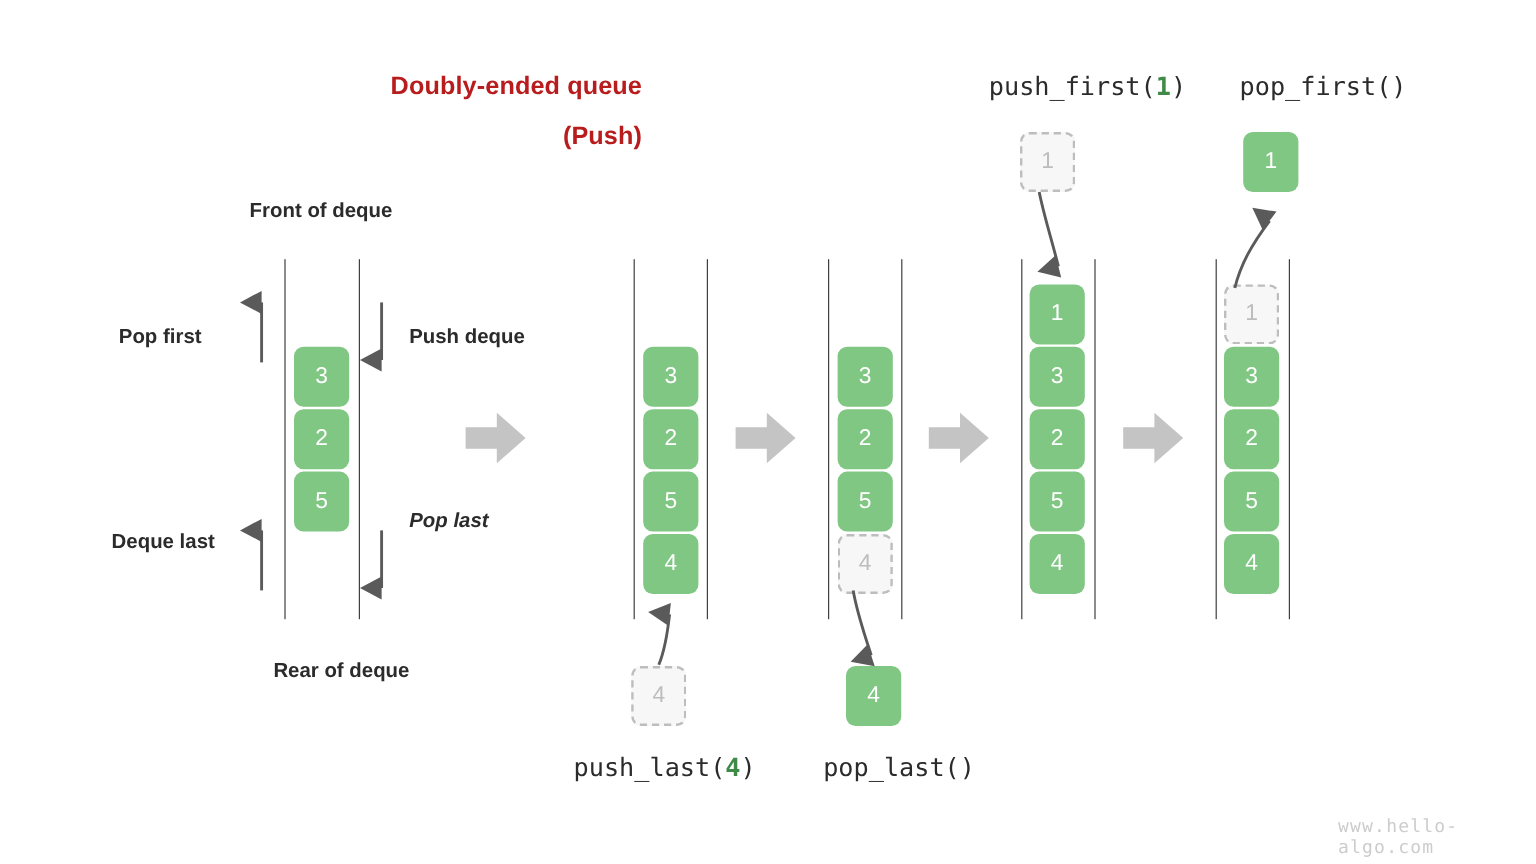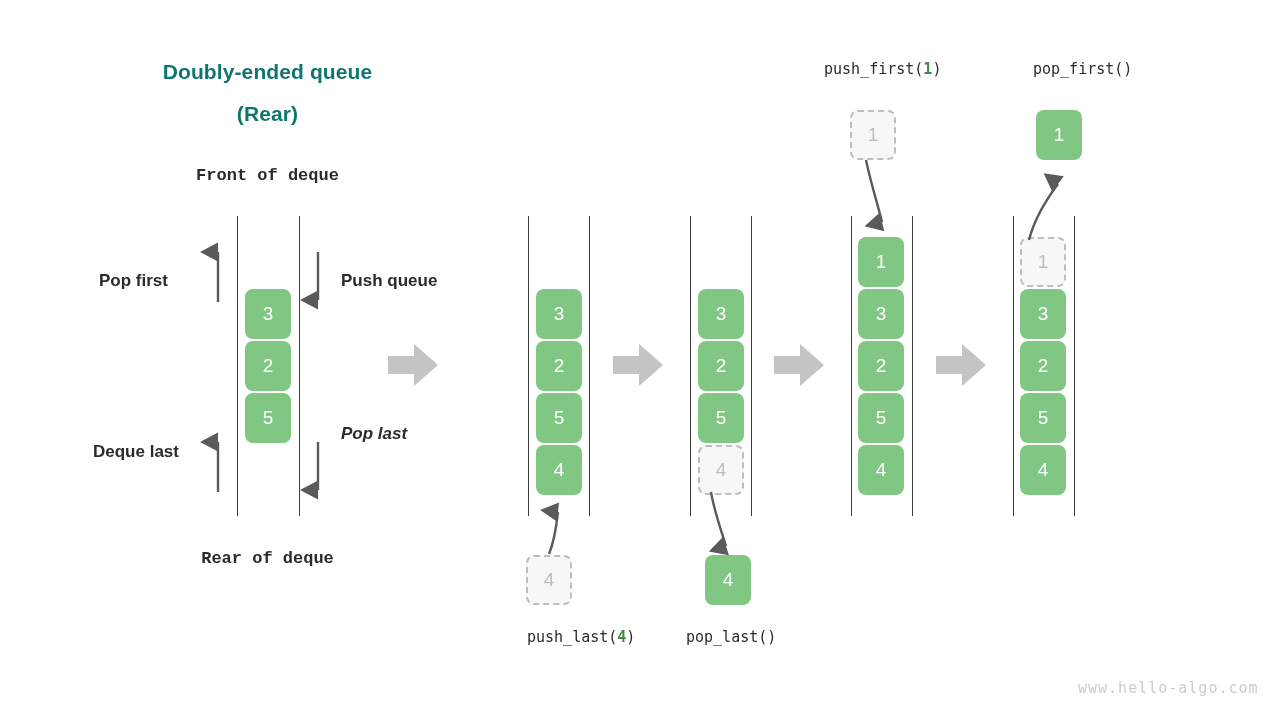--- a/index.html
+++ b/index.html
@@ -12,7 +12,7 @@
 
   
   .title{
-    color:#0f766e;font-weight:bold;font-size:21px;text-align:center;
+    color:#b91c1c;font-weight:bold;font-size:21px;text-align:right;
     letter-spacing:.1px;line-height:40px;width:100%;
   }
   .sublabel{

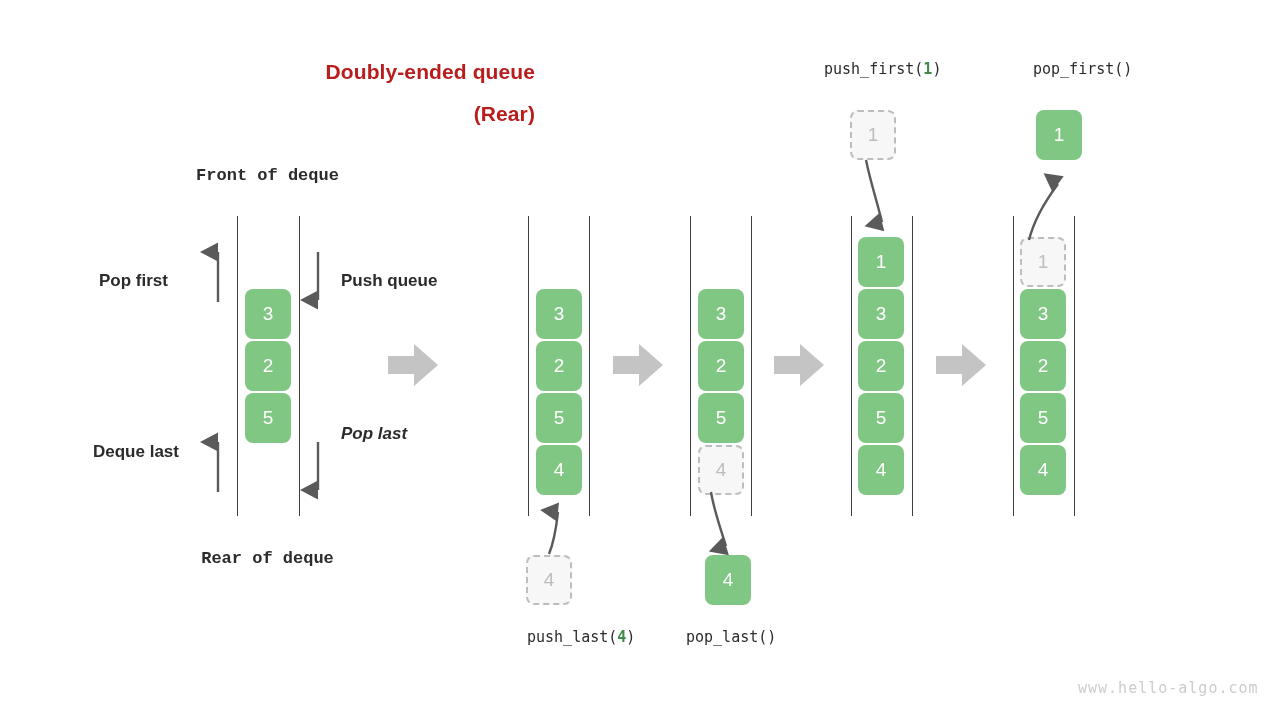--- a/index.html
+++ b/index.html
@@ -25,7 +25,7 @@
   
   .code{
     font-family:"DejaVu Sans Mono","Liberation Mono",monospace;
-    font-size:15px;color:#2b2b2b;white-space:pre;letter-spacing:0px;
+    font-size:21px;color:#2b2b2b;white-space:pre;letter-spacing:0px;
   }
   .code .num{color:#3f8a47;font-weight:bold;}
 

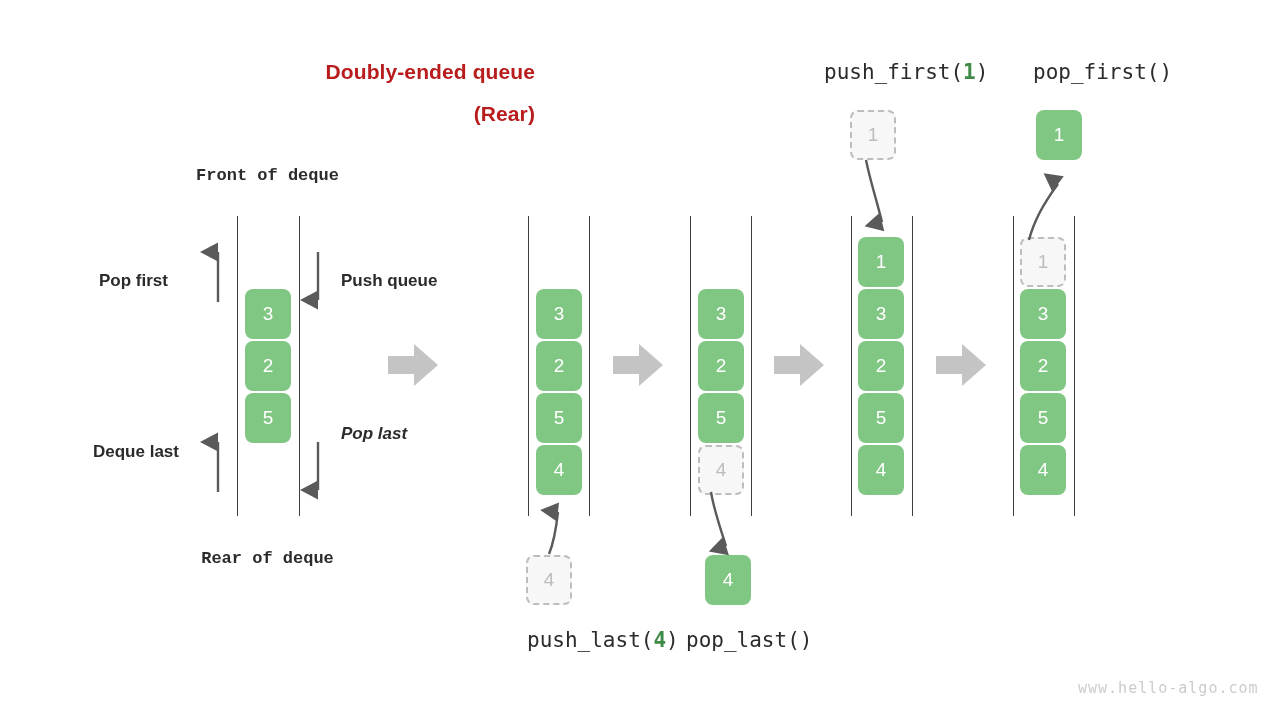--- a/index.html
+++ b/index.html
@@ -57,7 +57,7 @@
   <span>Doubly-ended queue</span>
 </div>
 <div class="abs title" style="left:0;top:94px;width:535px;">
-  <span>(Rear)</span>
+  <span>(Push)</span>
 </div>
 
 <div class="abs sublabel" style="left:0;top:166px;width:535px;">

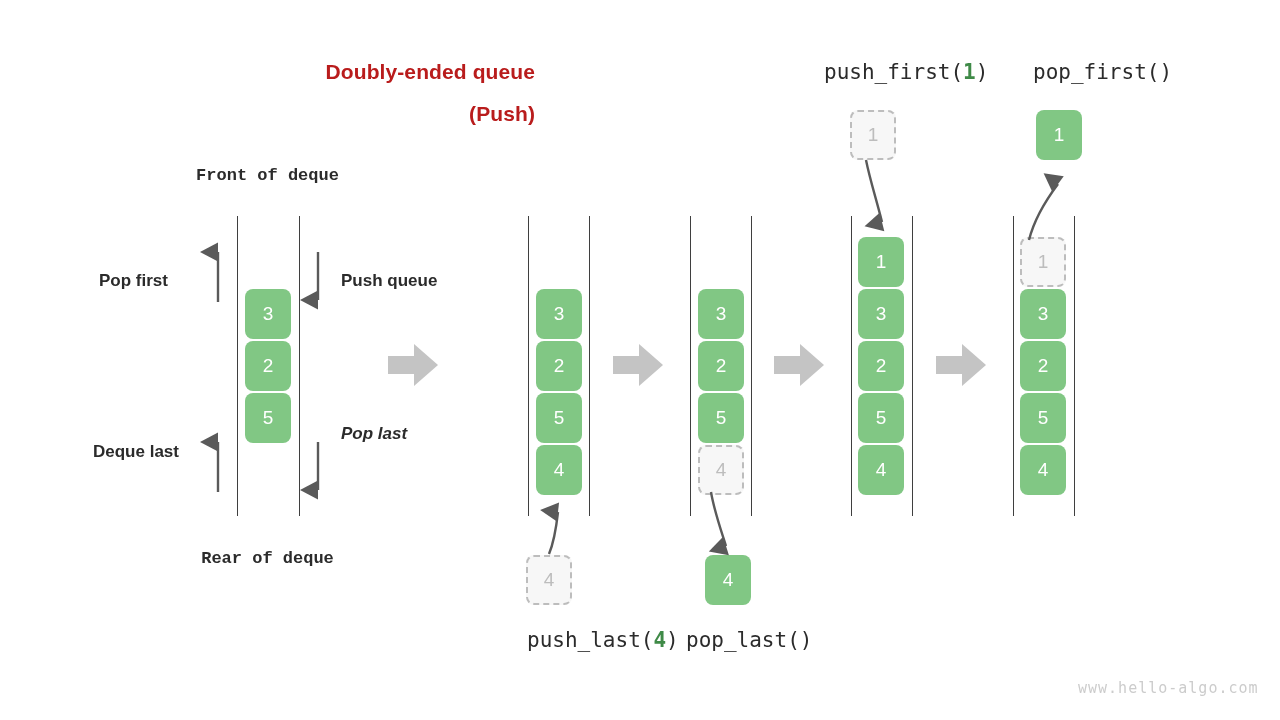--- a/index.html
+++ b/index.html
@@ -16,7 +16,7 @@
     letter-spacing:.1px;line-height:40px;width:100%;
   }
   .sublabel{
-    color:#2b2b2b;font-weight:bold;font-size:17px;text-align:center;width:100%;font-family:Liberation Mono, monospace;
+    color:#2b2b2b;font-weight:bold;font-size:17px;text-align:center;width:100%;
   }
   .oplabel{
     color:#2b2b2b;font-weight:bold;font-size:17px;white-space:nowrap;text-align:right;

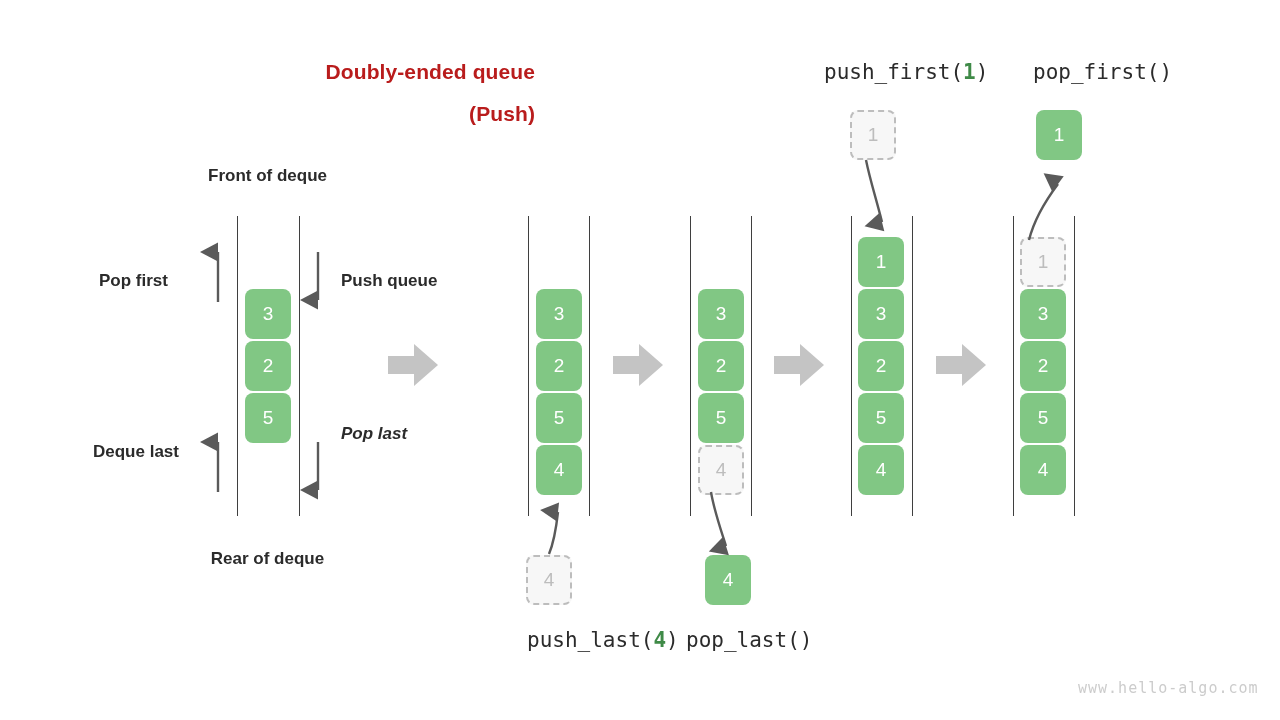--- a/index.html
+++ b/index.html
@@ -97,7 +97,7 @@
 </svg>
 
 <div class="abs oplabel" style="left:99px;top:271px;"><span>Pop first</span></div>
-<div class="abs oplabel" style="left:341px;top:271px;"><span>Push queue</span></div>
+<div class="abs oplabel" style="left:341px;top:271px;"><span>Push deque</span></div>
 <div class="abs oplabel" style="left:93px;top:442px;"><span>Deque last</span></div>
 <div class="abs oplabel" style="left:341px;top:424px;font-style:italic;"><span>Pop last</span></div>
 

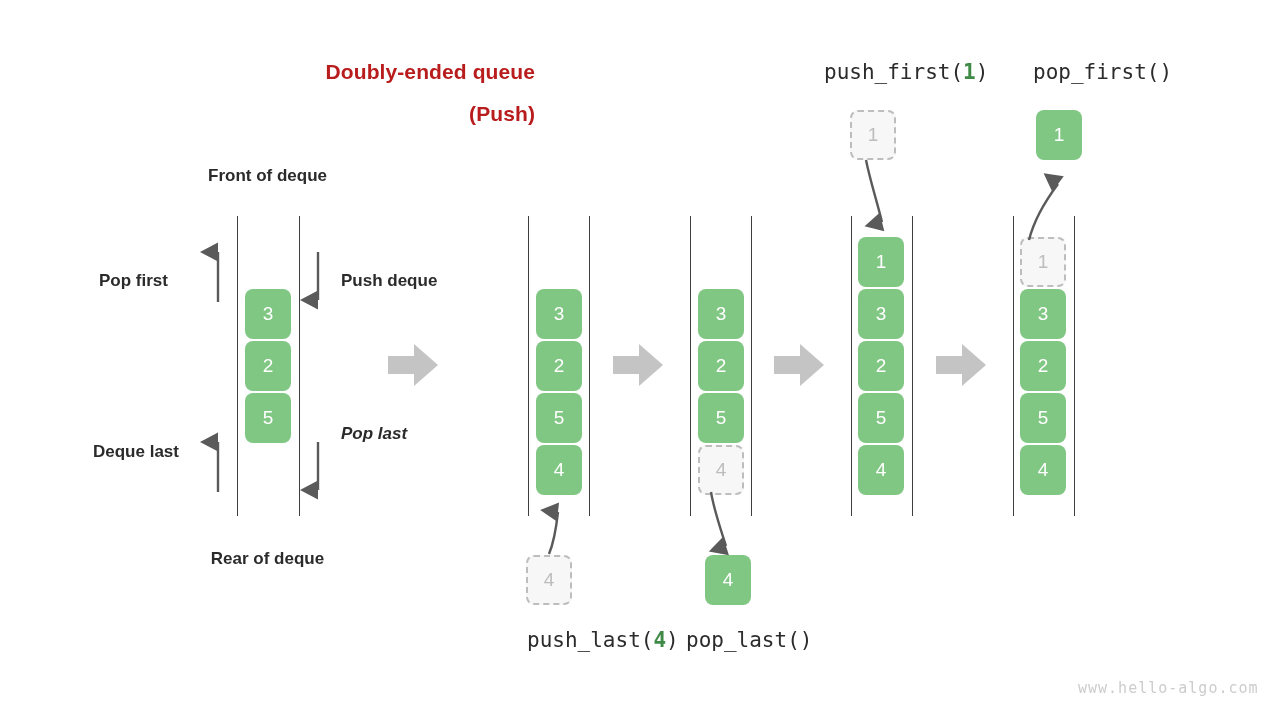--- a/index.html
+++ b/index.html
@@ -64,7 +64,7 @@
   <span>Front of deque</span>
 </div>
 
-<div class="abs sublabel" style="left:0;top:549px;width:535px;">
+<div class="abs sublabel" style="left:0;top:549px;width:535px;padding-left:17px;">
   <span>Rear of deque</span>
 </div>
 

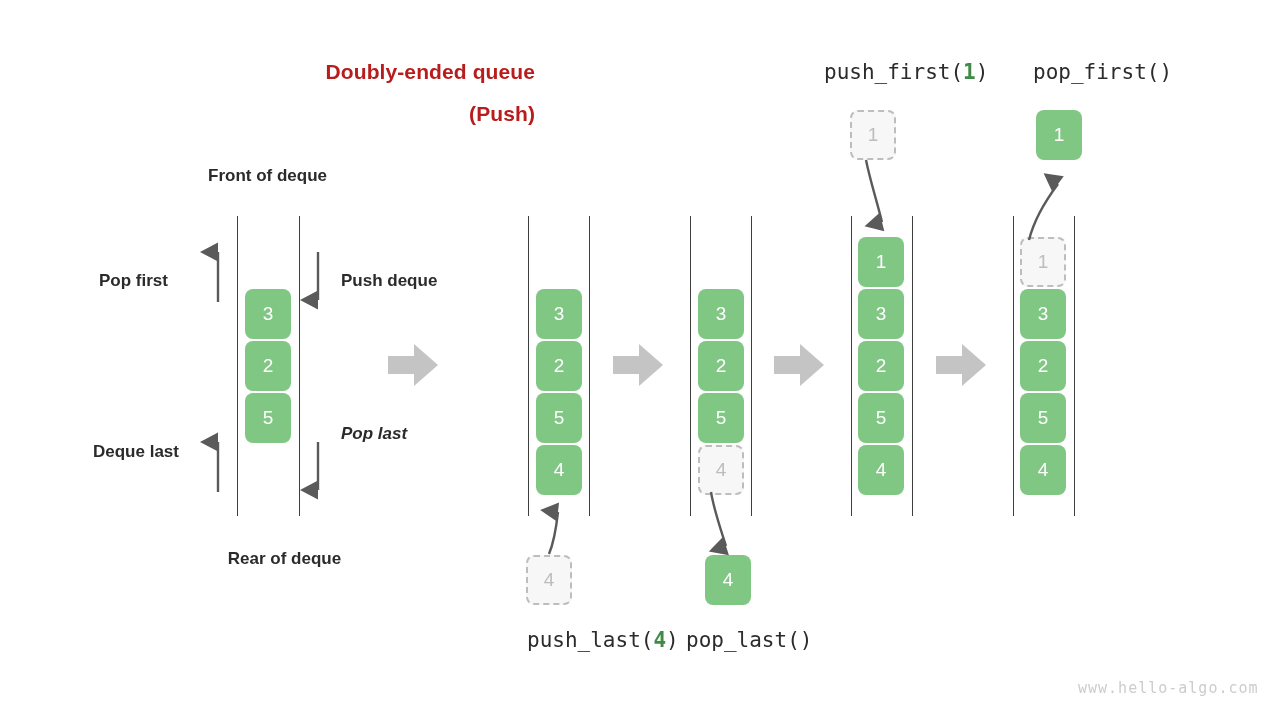--- a/index.html
+++ b/index.html
@@ -192,7 +192,7 @@
 
 <div class="abs code" style="left:1033px;top:60px;text-align:center;"><span>pop_first()</span></div>
 
-<div class="abs code" style="left:527px;top:628px;"><span>push_last(</span><span class="num">4</span><span>)</span></div>
+<div class="abs code" style="left:478px;top:628px;"><span>push_last(</span><span class="num">4</span><span>)</span></div>
 
 <div class="abs code" style="left:686px;top:628px;"><span>pop_last()</span></div>
 

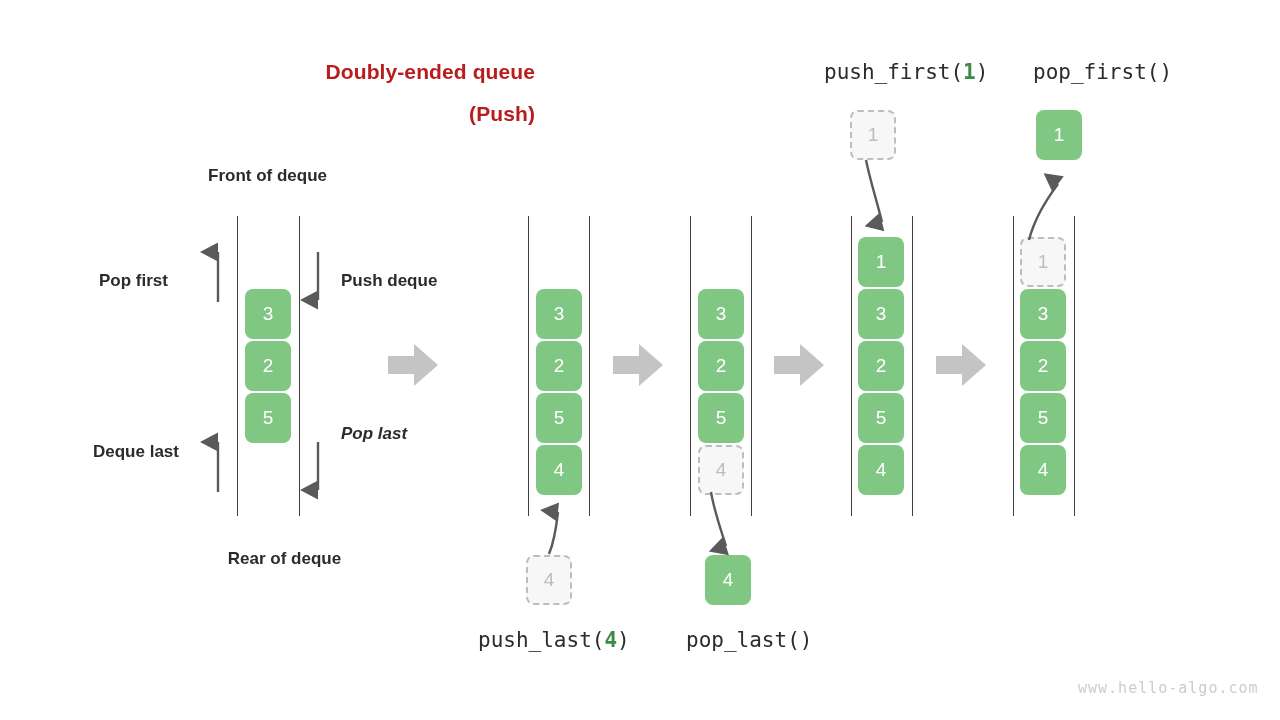--- a/index.html
+++ b/index.html
@@ -196,6 +196,6 @@
 
 <div class="abs code" style="left:686px;top:628px;"><span>pop_last()</span></div>
 
-<div class="abs watermark" style="left:1078px;top:679px;"><span>www.hello-algo.com</span></div>
+<div class="abs watermark" style="left:1115px;top:679px;"><span>www.hello-algo.com</span></div>
 
 </body></html>

